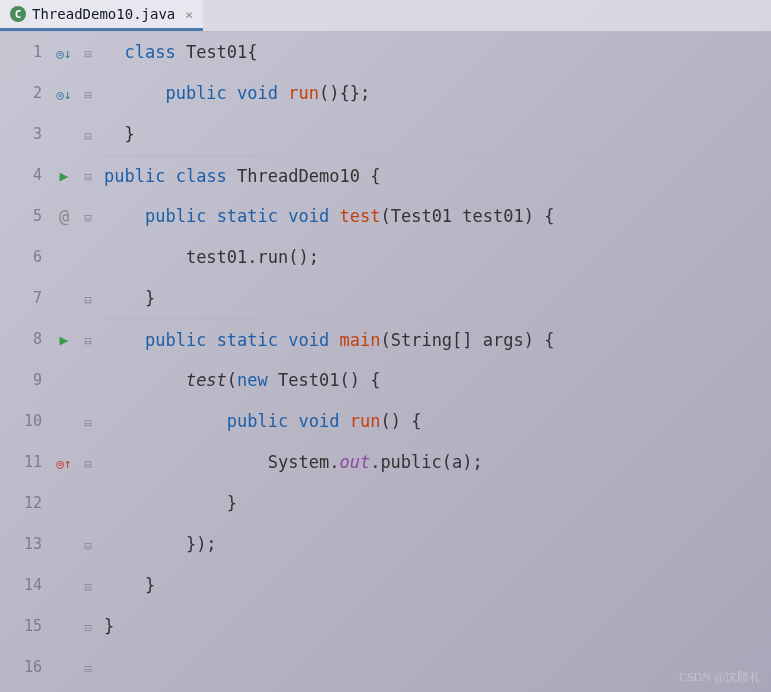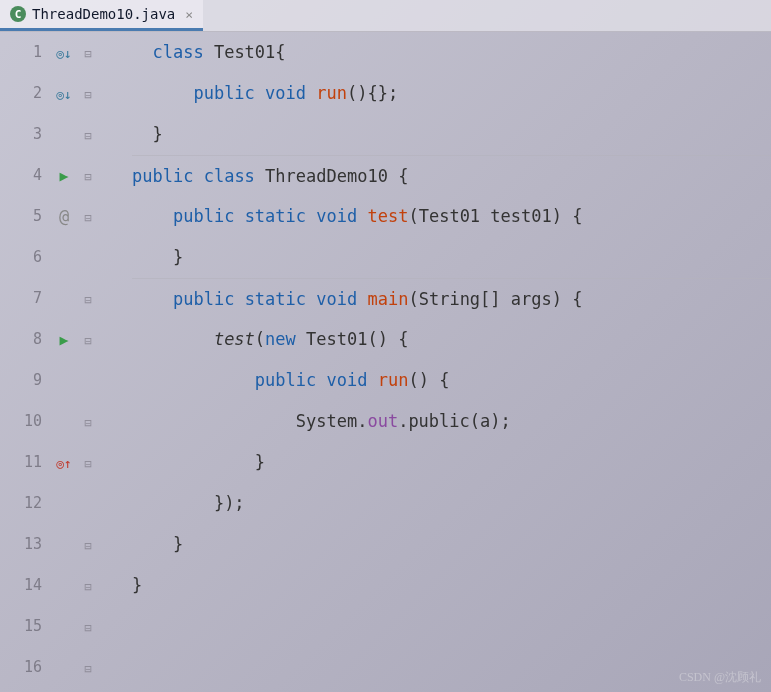--- a/index.html
+++ b/index.html
@@ -84,7 +84,6 @@
     .code-area {
       flex: 1;
       padding-left: 8px;
-      margin-left: 28px;
     }
     .kw { color: #1e5fa8; font-weight: 500; }
     .name { color: #333; }

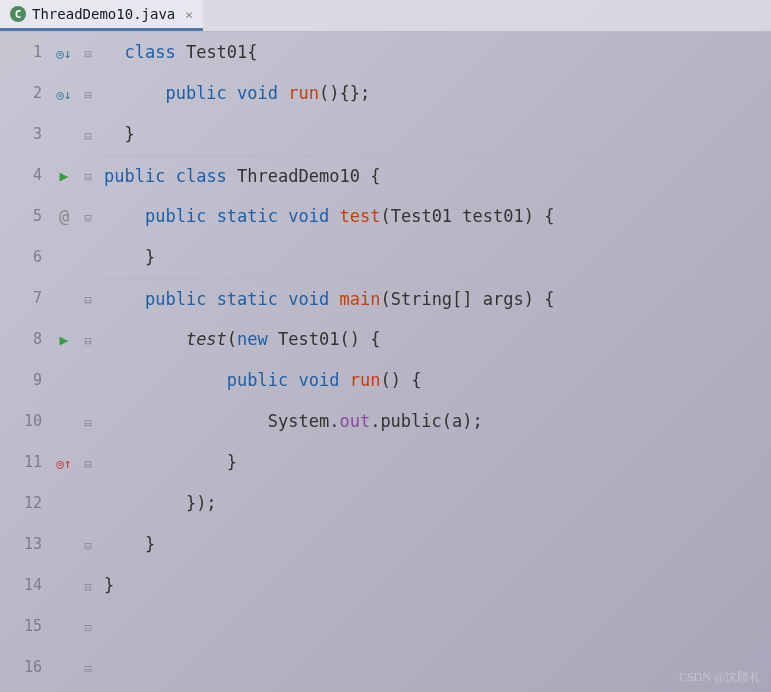--- a/index.html
+++ b/index.html
@@ -181,6 +181,7 @@
     <div class="line"><span>  </span><span class="punct">}</span></div>
     <div class="line hl"><span class="kw">public</span><span> </span><span class="kw">class</span><span class="name"> ThreadDemo10 {</span></div>
     <div class="line"><span>    </span><span class="kw">public</span><span> </span><span class="kw">static</span><span> </span><span class="kw">void</span><span> </span><span class="method">test</span><span class="punct">(Test01 test01) {</span></div>
+    <div class="line"><span>        </span><span class="punct">test01.run();</span></div>
     <div class="line"><span>    </span><span class="punct">}</span></div>
     <div class="line hl"><span>    </span><span class="kw">public</span><span> </span><span class="kw">static</span><span> </span><span class="kw">void</span><span> </span><span class="method">main</span><span class="punct">(String[] args) {</span></div>
     <div class="line"><span>        </span><span class="methodcall" style="font-style:italic">test</span><span class="punct">(</span><span class="kw">new</span><span class="punct"> Test01() {</span></div>

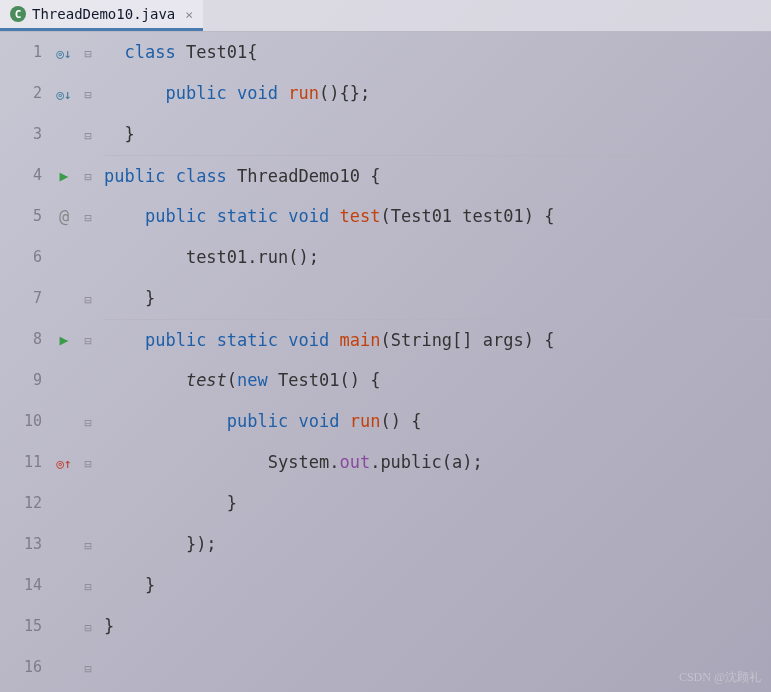--- a/index.html
+++ b/index.html
@@ -89,7 +89,7 @@
     .name { color: #333; }
     .method { color: #c2410c; }
     .methodcall { color: #333; }
-    .static-field { color: #8a4aa0; }
+    .static-field { color: #8a4aa0; font-style: italic; }
     .num { color: #2a6fd0; }
     .punct { color: #333; }
     .icon-override-down { color: #3a7a9c; font-size: 13px; }

